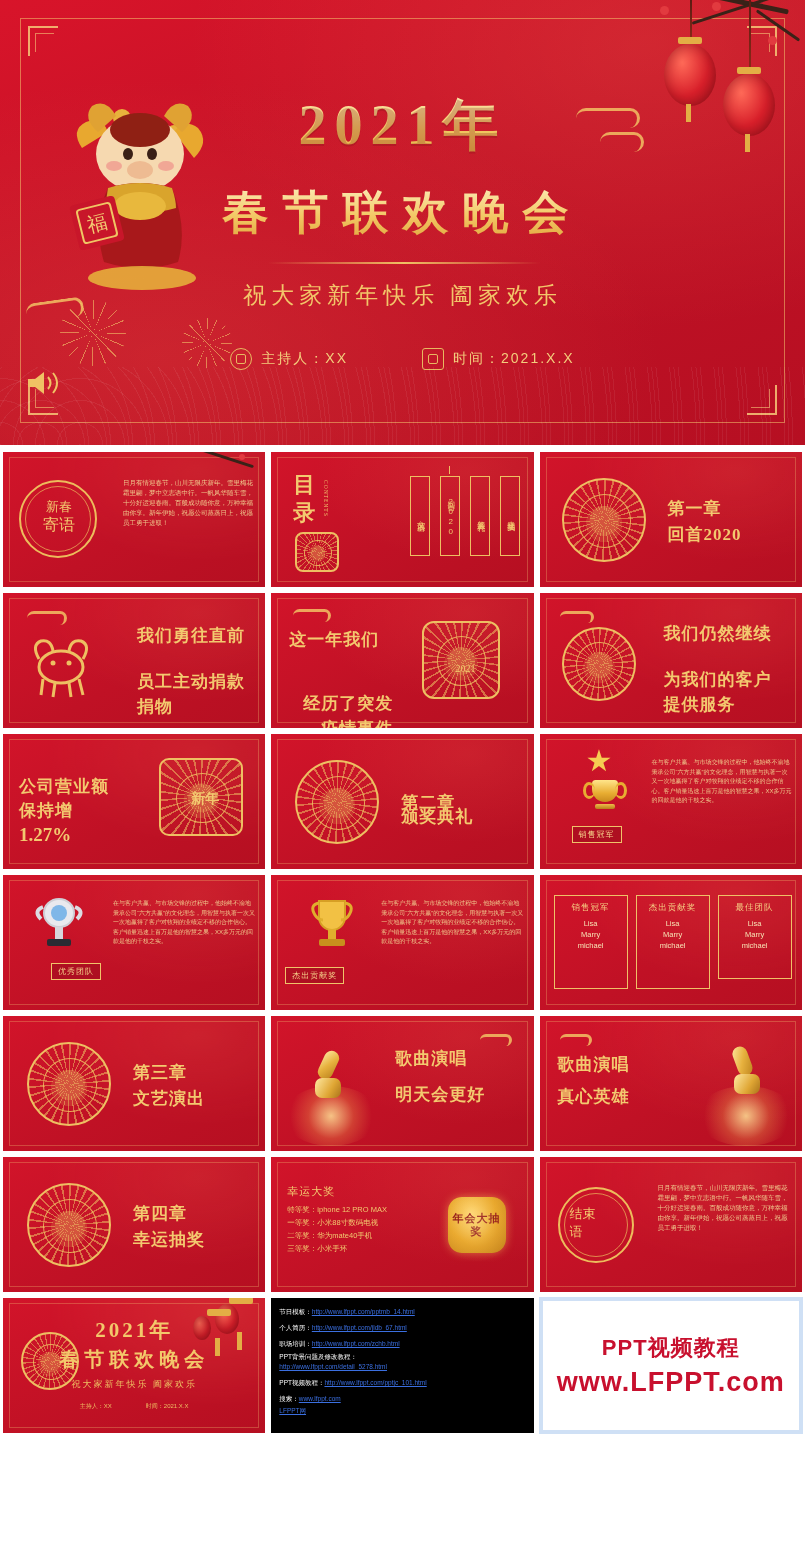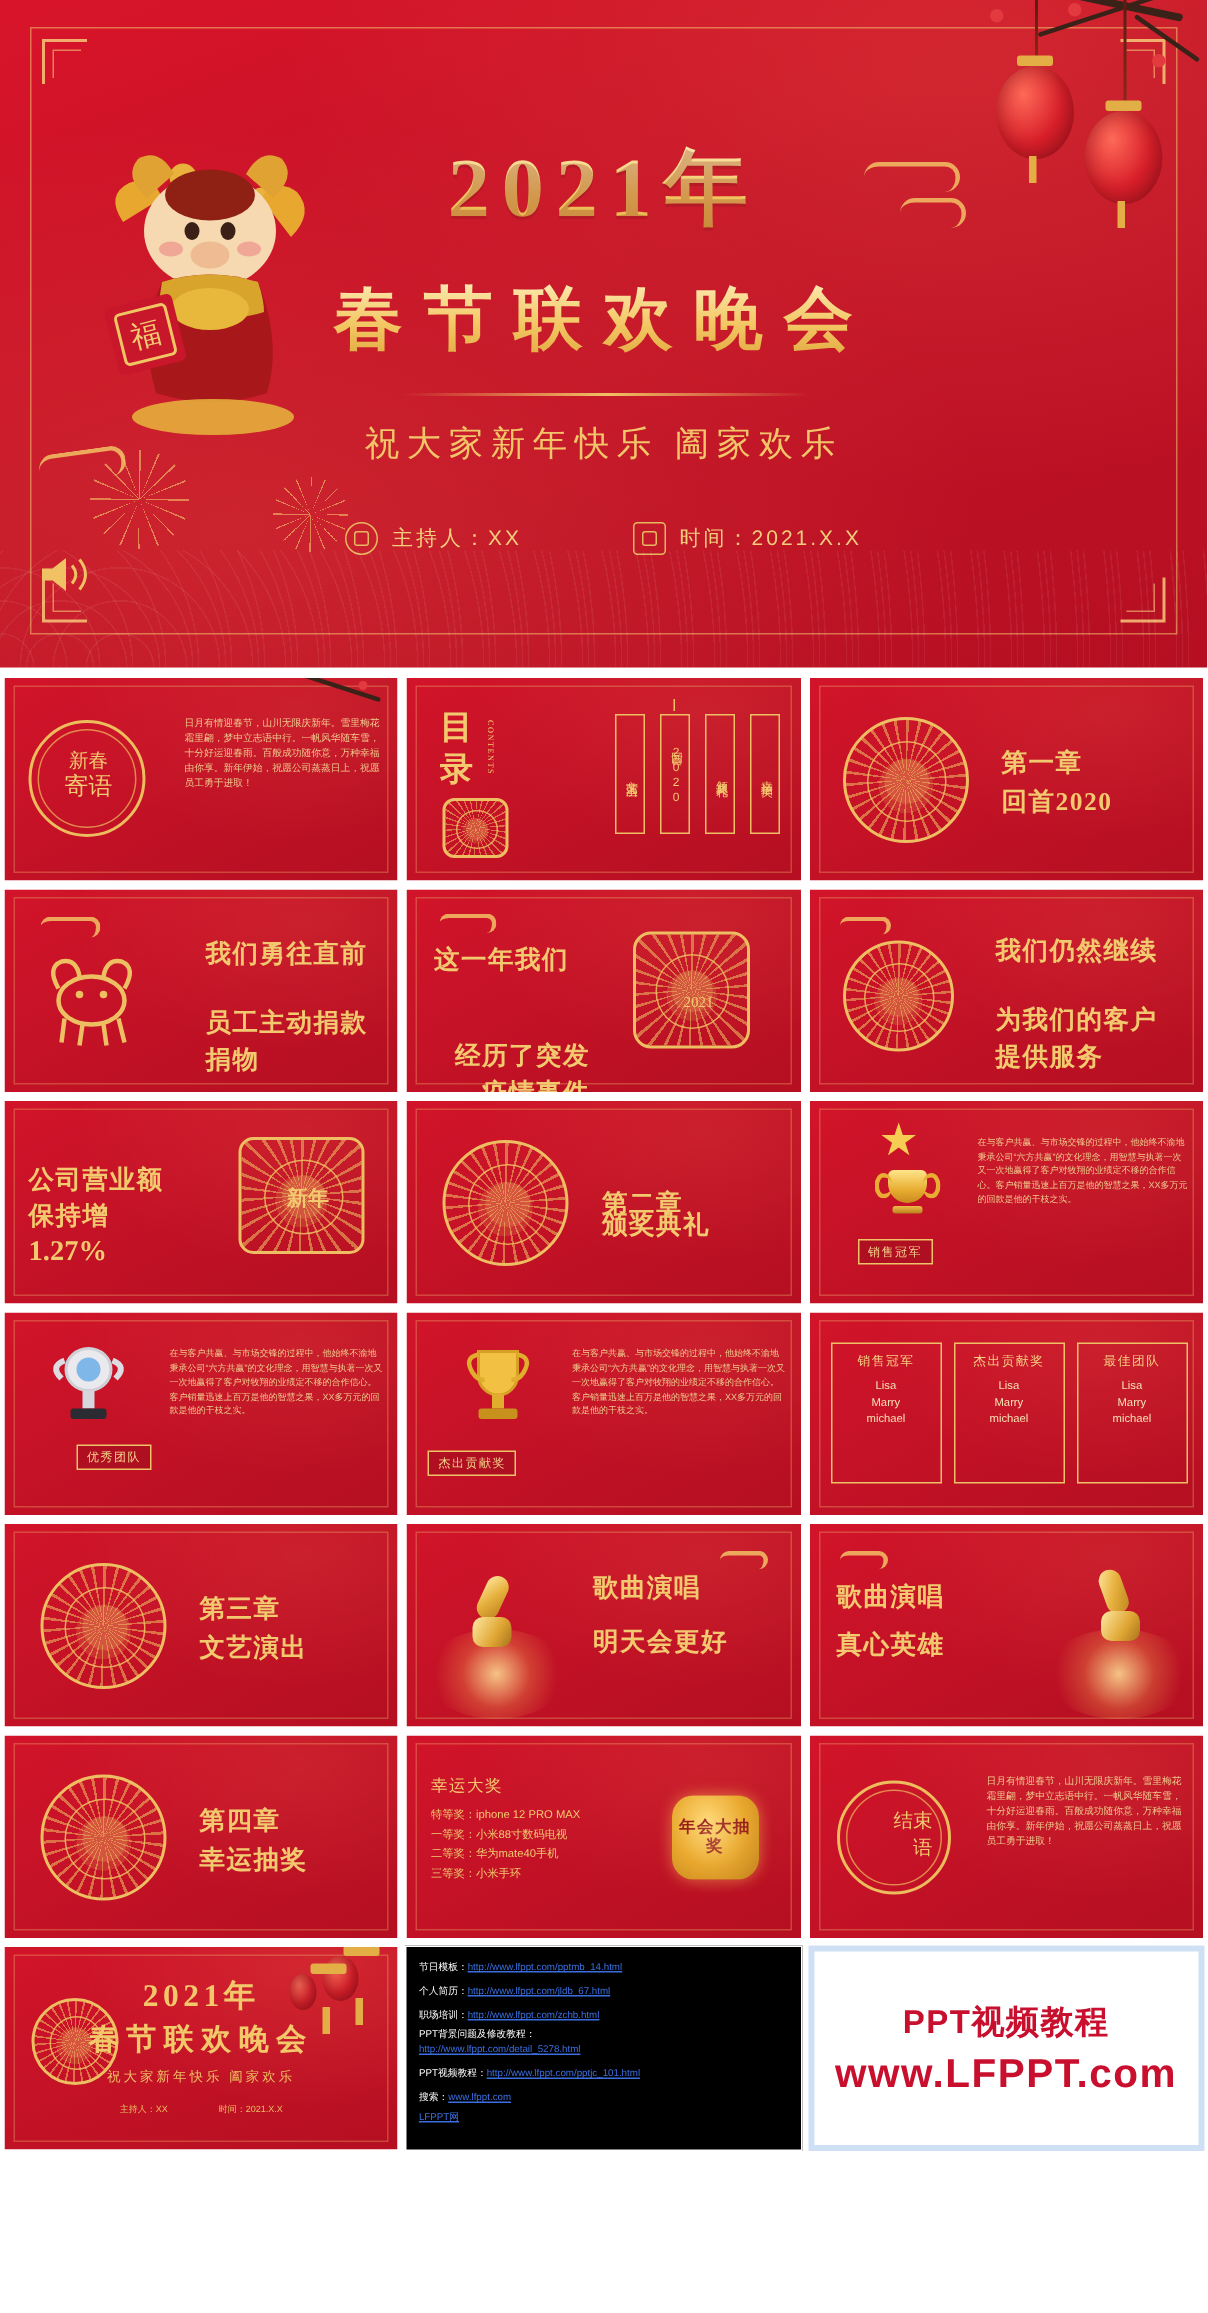--- a/index.html
+++ b/index.html
@@ -559,7 +559,7 @@
         <div class="nm">Marry</div>
         <div class="nm">michael</div>
       </div>
-      <div class="award-box" style="left:178px; top:20px; width:74px; height:94px;">
+      <div class="award-box" style="left:178px; top:20px; width:74px; height:84px;">
         <div class="hd">最佳团队</div>
         <div class="nm">Lisa</div>
         <div class="nm">Marry</div>

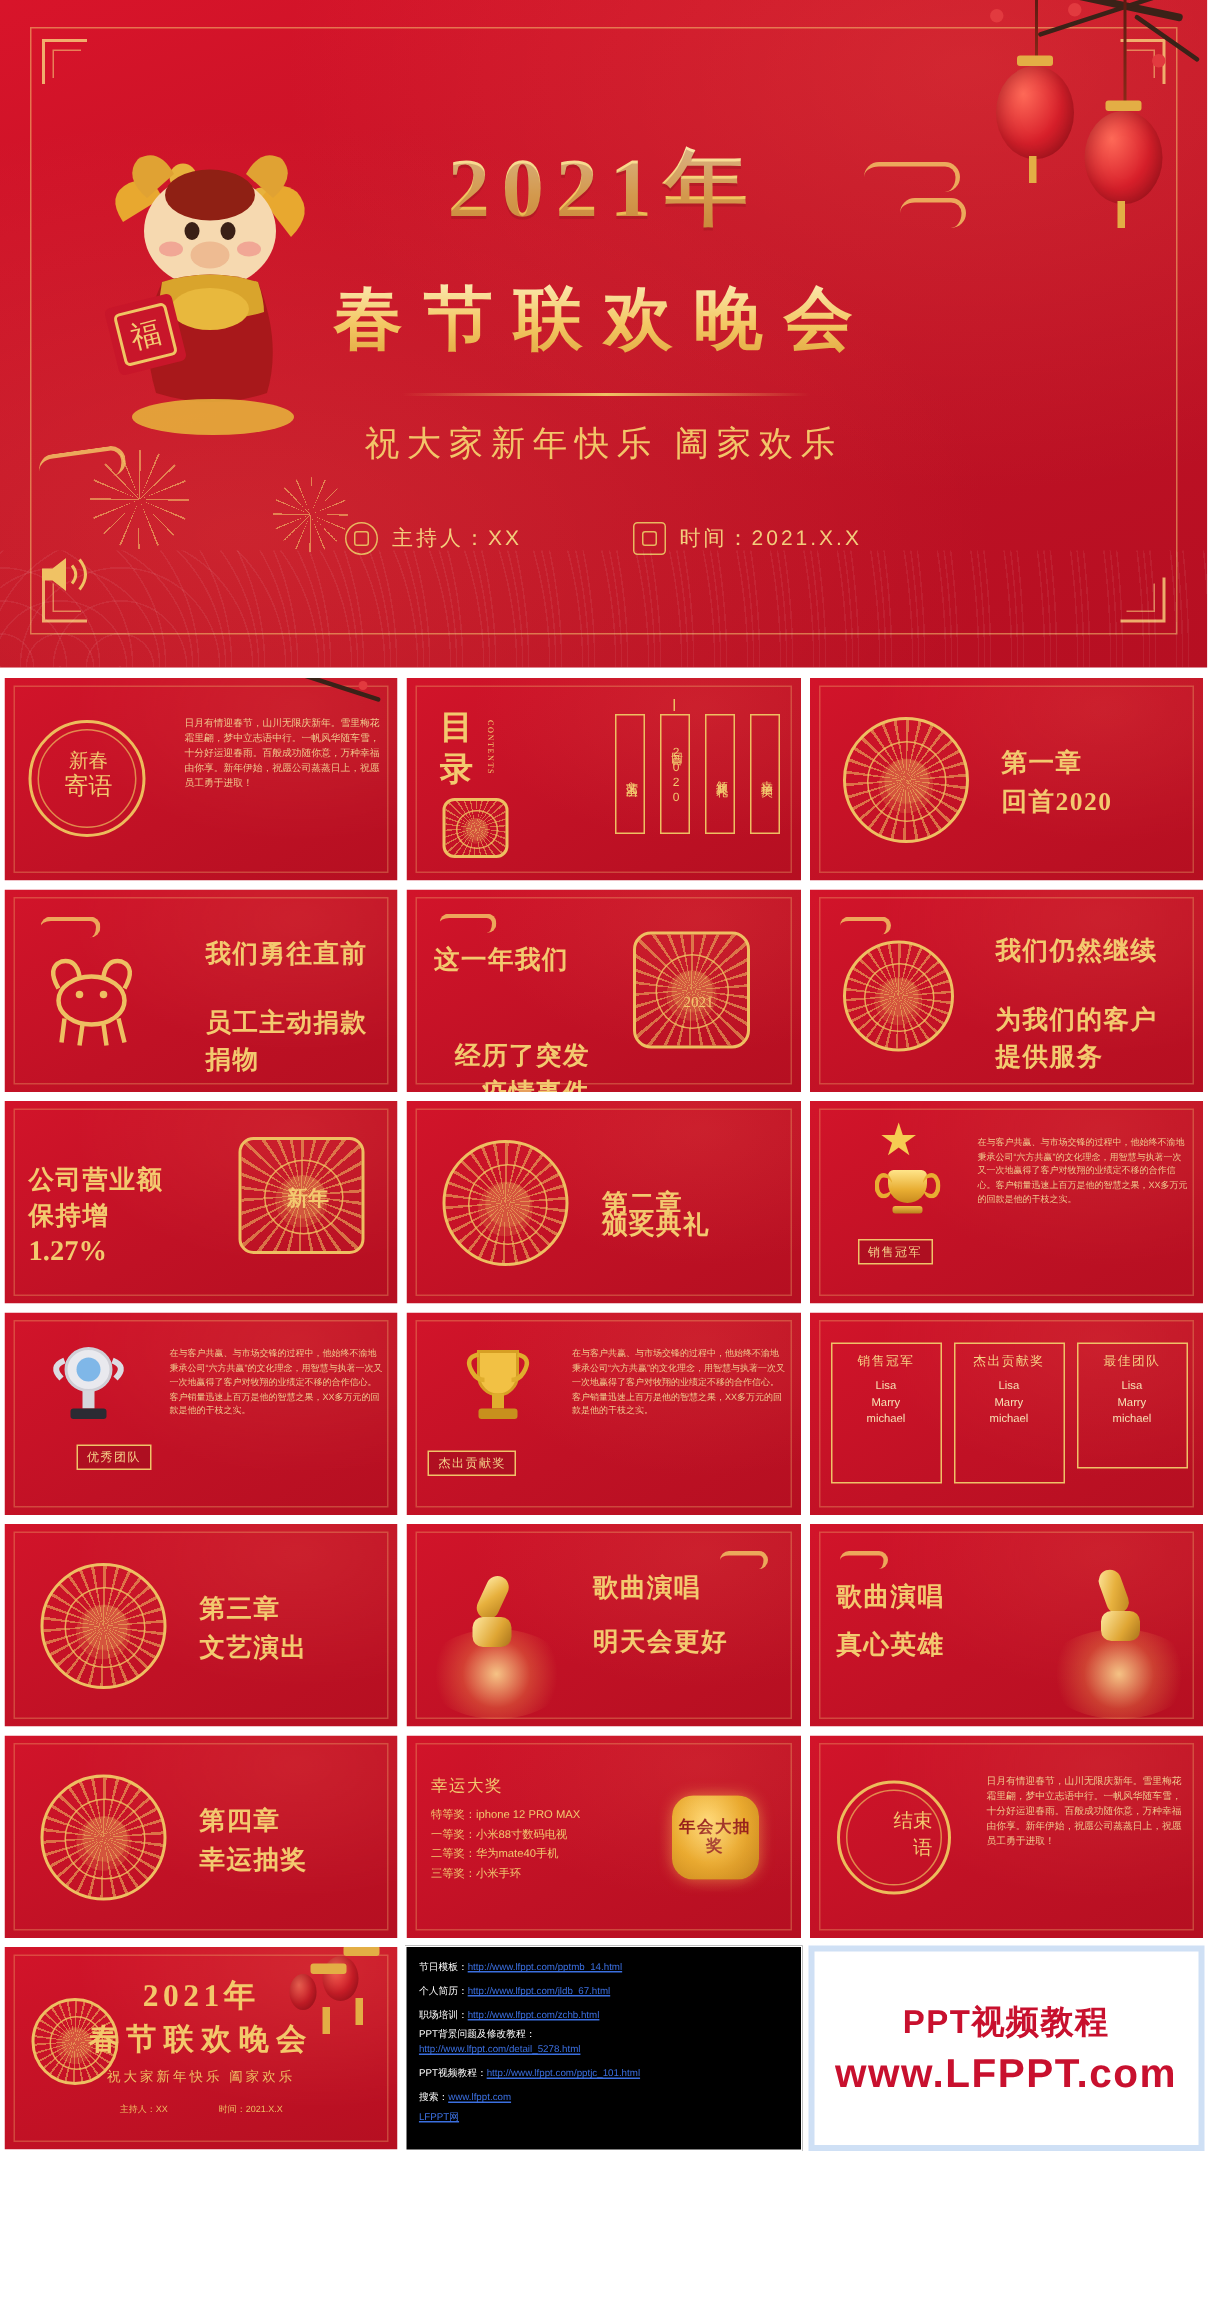--- a/index.html
+++ b/index.html
@@ -617,7 +617,7 @@
     <div class="slide">
       <div class="inner-frame"></div>
       <div class="circ-seal" style="left:18px; top:30px; width:76px; height:76px;"></div>
-      <div style="position:absolute; left:30px; top:48px; width:52px; text-align:right;">
+      <div style="position:absolute; left:30px; top:48px; width:52px; text-align:left;">
         <div class="txt-gold" style="font-size:13px; line-height:18px;">结束</div>
         <div class="txt-gold" style="font-size:13px; line-height:18px;">语</div>
       </div>

